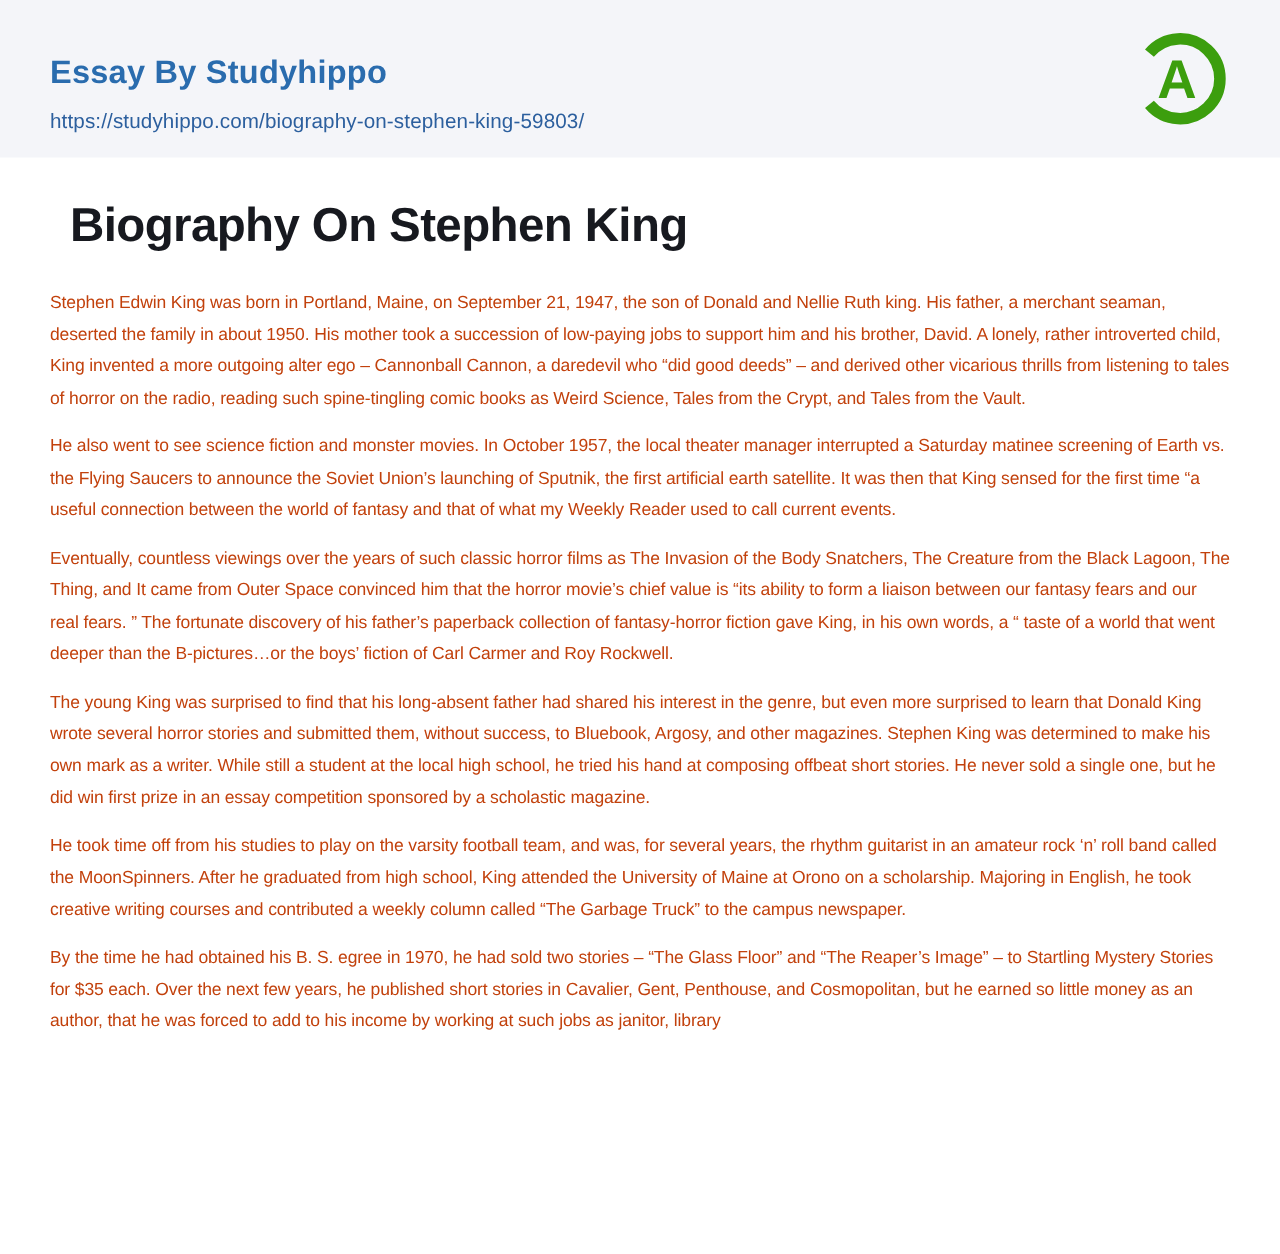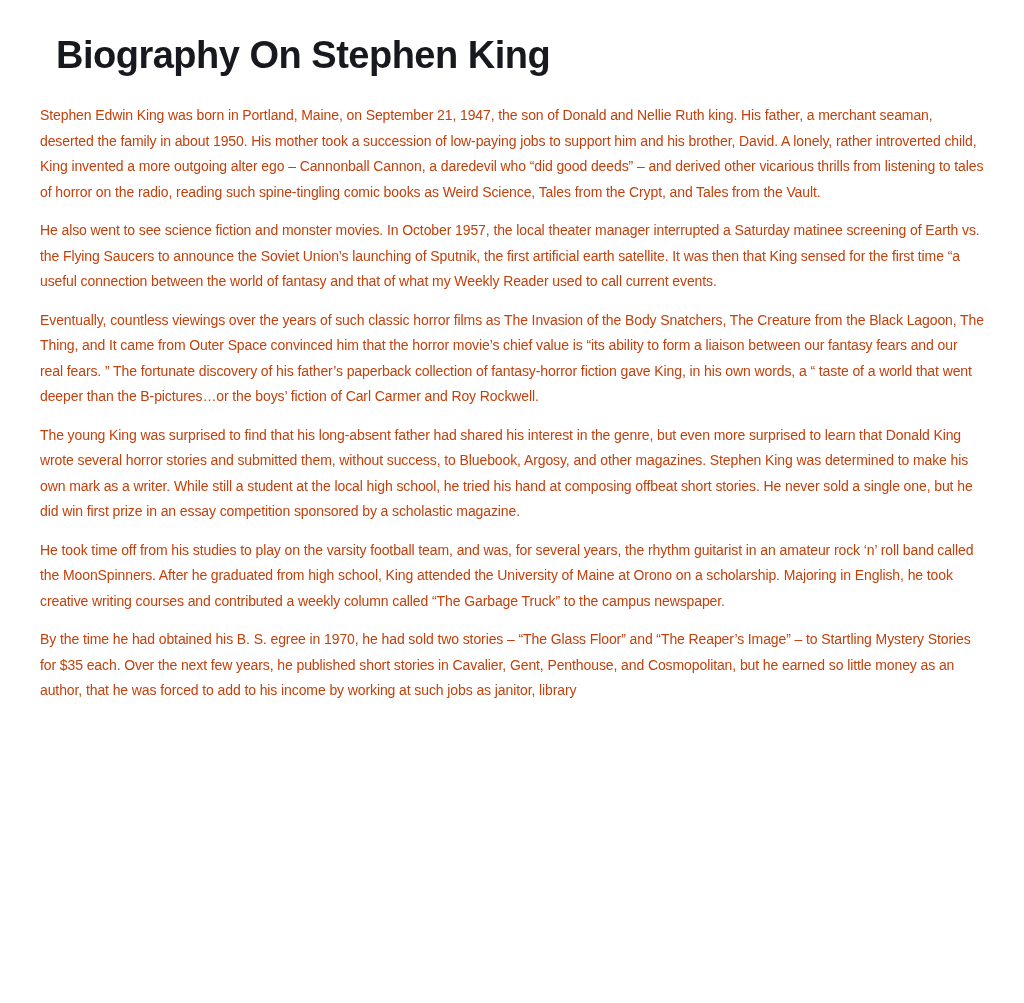--- a/index.html
+++ b/index.html
@@ -67,6 +67,17 @@
 
 <div class="page">
 
+  <div class="header">
+    <div class="header-title">Essay By Studyhippo</div>
+    <div class="header-url">https://studyhippo.com/biography-on-stephen-king-59803/</div>
+
+    <div class="logo">
+      <svg width="84" height="84" viewBox="0 0 100 100">
+        <path d="M 20.9 25.6 A 38 38 0 1 1 20.9 74.4" fill="none" stroke="#3c9e0e" stroke-width="11" stroke-linecap="butt"></path>
+        <text x="47" y="68" text-anchor="middle" font-family="Liberation Sans, sans-serif" font-size="52" font-weight="bold" fill="#3c9e0e">A</text>
+      </svg>
+    </div>
+  </div>
 
   <div class="main">
     <h1 class="article-title">Biography On Stephen King</h1>

